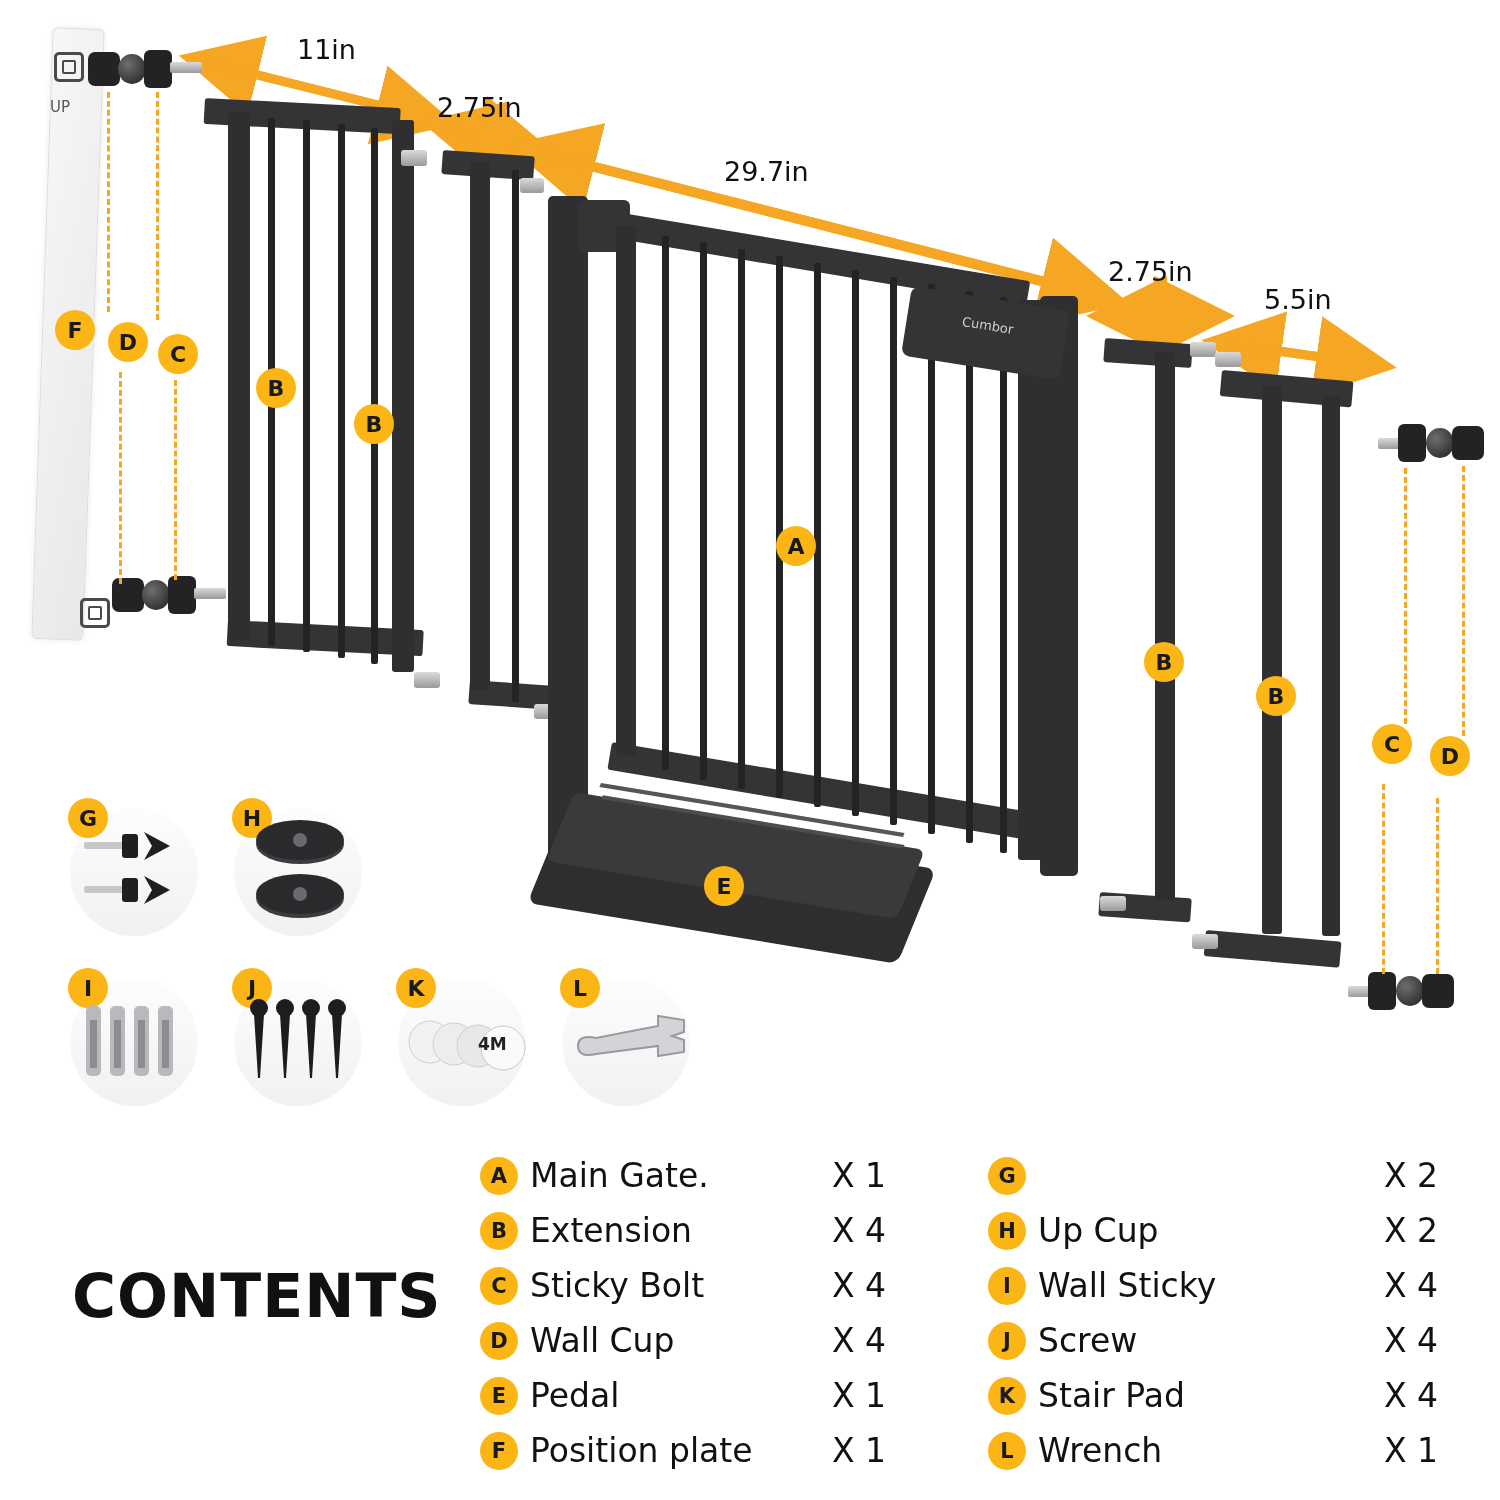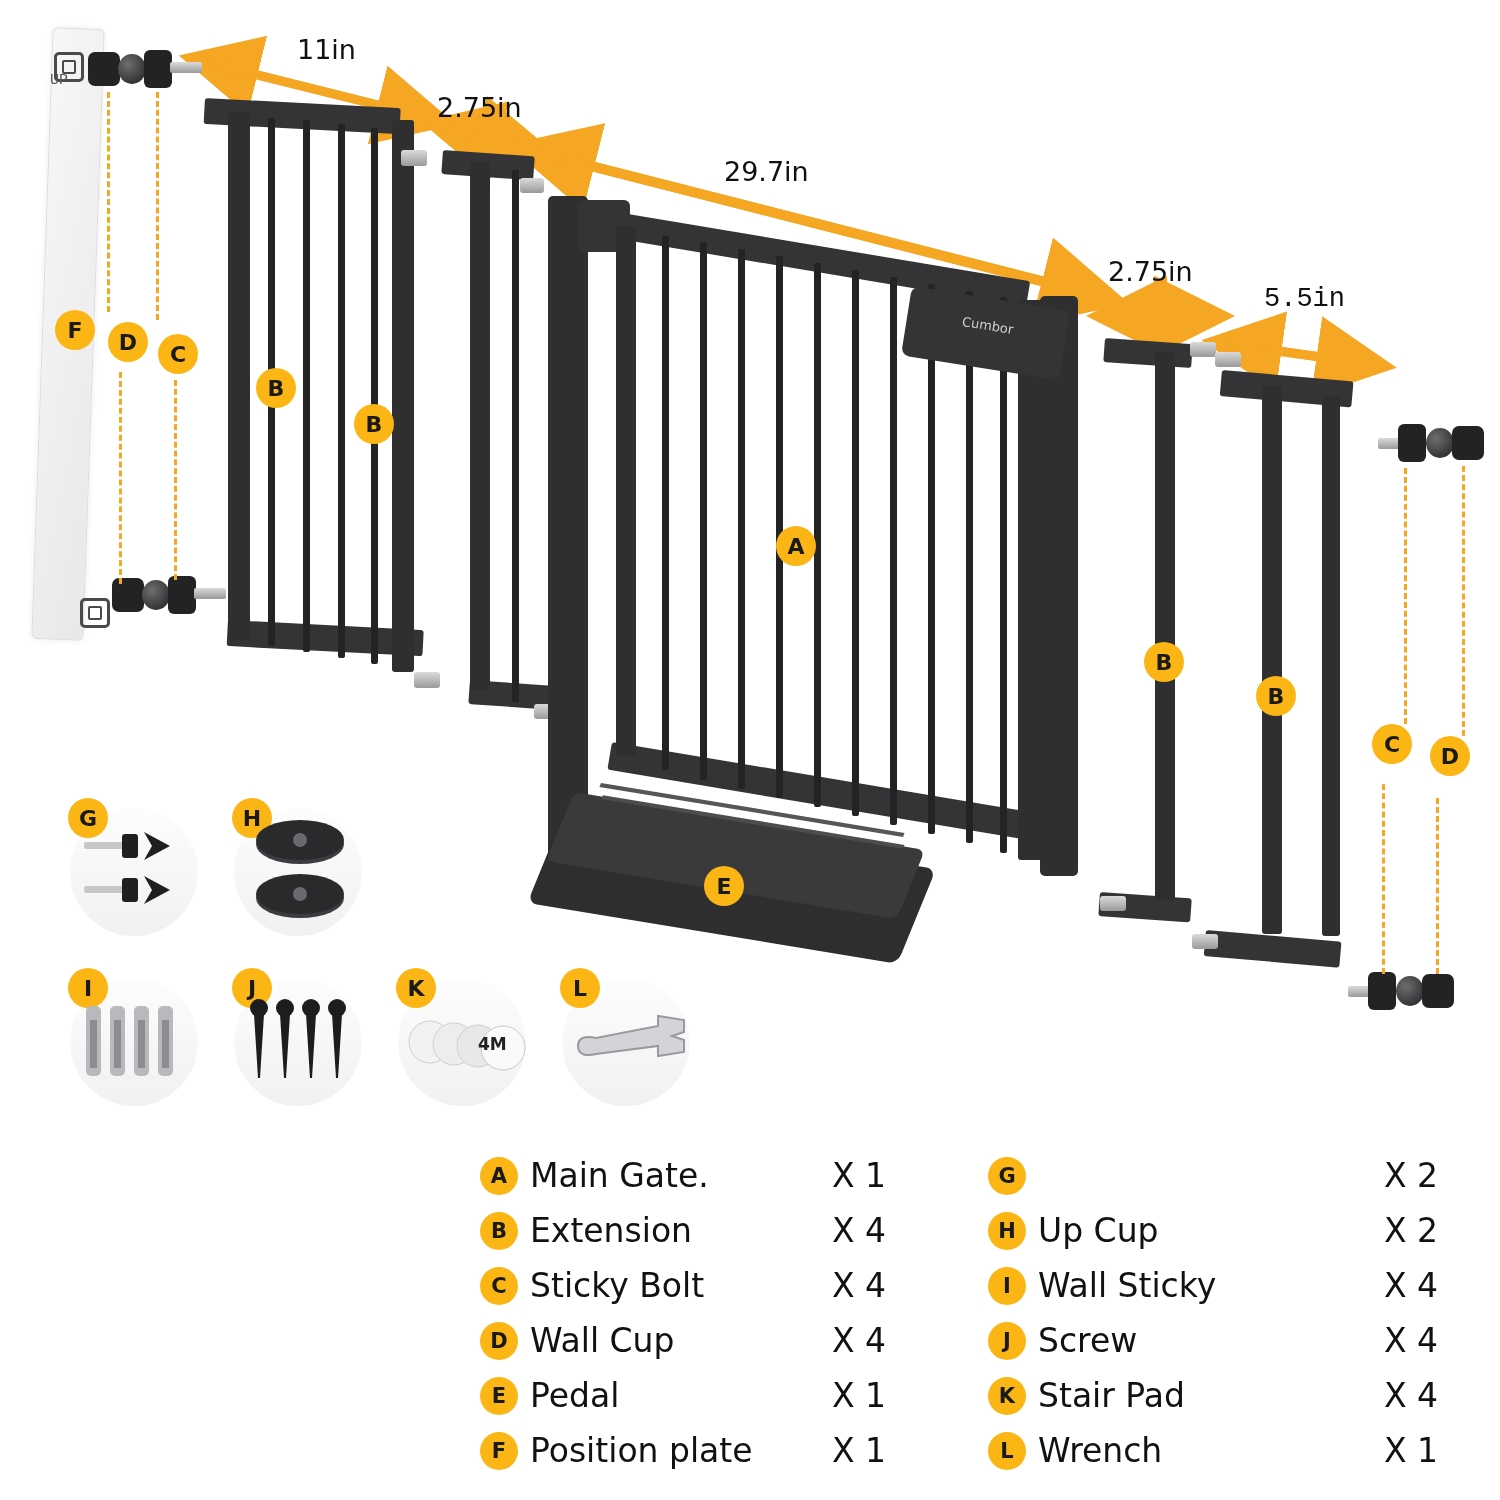--- a/index.html
+++ b/index.html
@@ -135,7 +135,7 @@
 
   <div class="plate" style="left:42px;top:28px;width:50px;height:610px;transform:rotate(2deg);"></div>
   <div class="plate-sq" style="left:54px;top:52px;"></div>
-  <div class="plate-up" style="left:50px;top:72px;font-family:Liberation Mono, monospace;">UP</div>
+  <div class="plate-up" style="left:50px;top:98px;">UP</div>
   <div class="plate-sq" style="left:80px;top:598px;"></div>
 
   <div class="dot" style="left:55px;top:310px;">F</div>

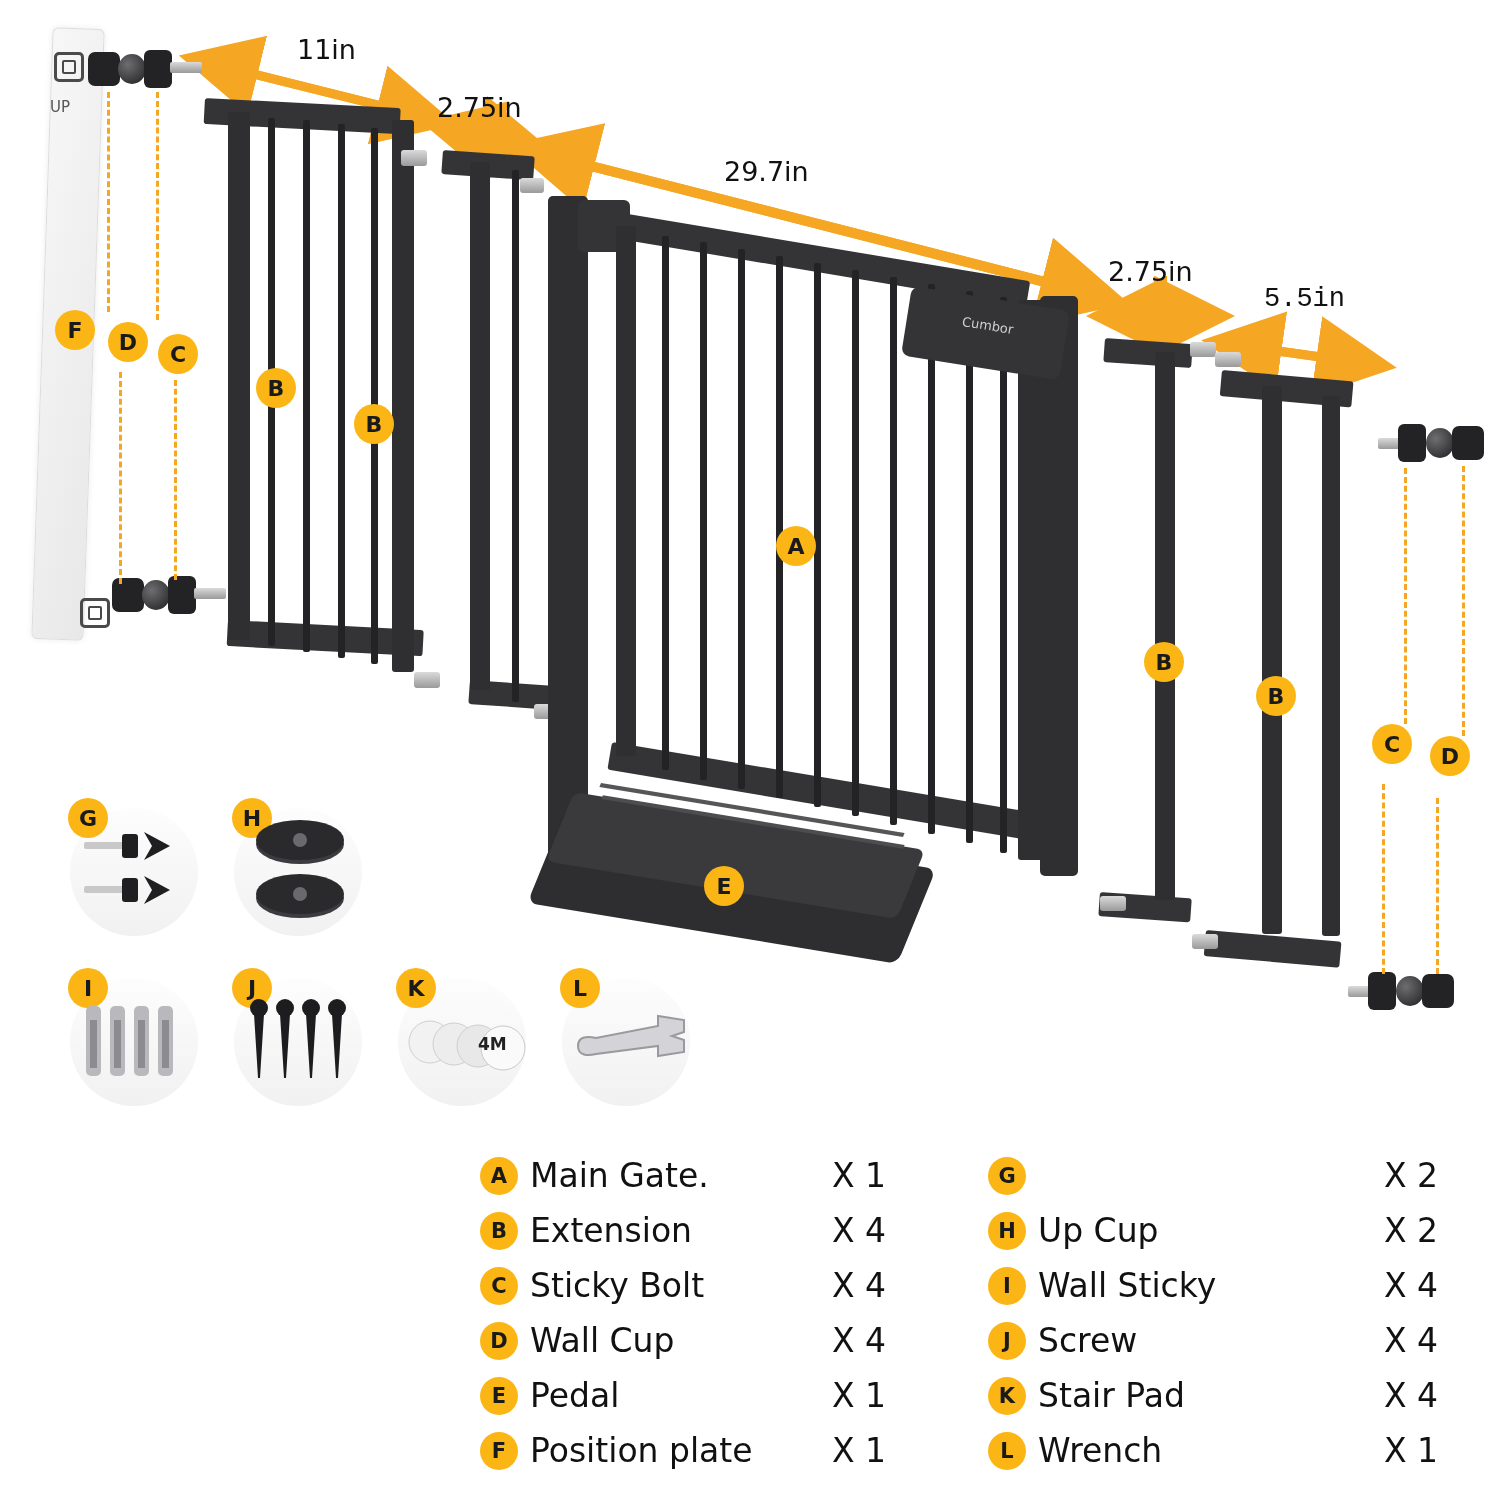--- a/index.html
+++ b/index.html
@@ -131,7 +131,7 @@
   <div class="dim" style="left:437px;top:92px;">2.75in</div>
   <div class="dim" style="left:724px;top:156px;">29.7in</div>
   <div class="dim" style="left:1108px;top:256px;">2.75in</div>
-  <div class="dim" style="left:1264px;top:284px;font-family:Liberation Mono, monospace;">5.5in</div>
+  <div class="dim" style="left:1264px;top:284px;">5.5in</div>
 
   <div class="plate" style="left:42px;top:28px;width:50px;height:610px;transform:rotate(2deg);"></div>
   <div class="plate-sq" style="left:54px;top:52px;"></div>

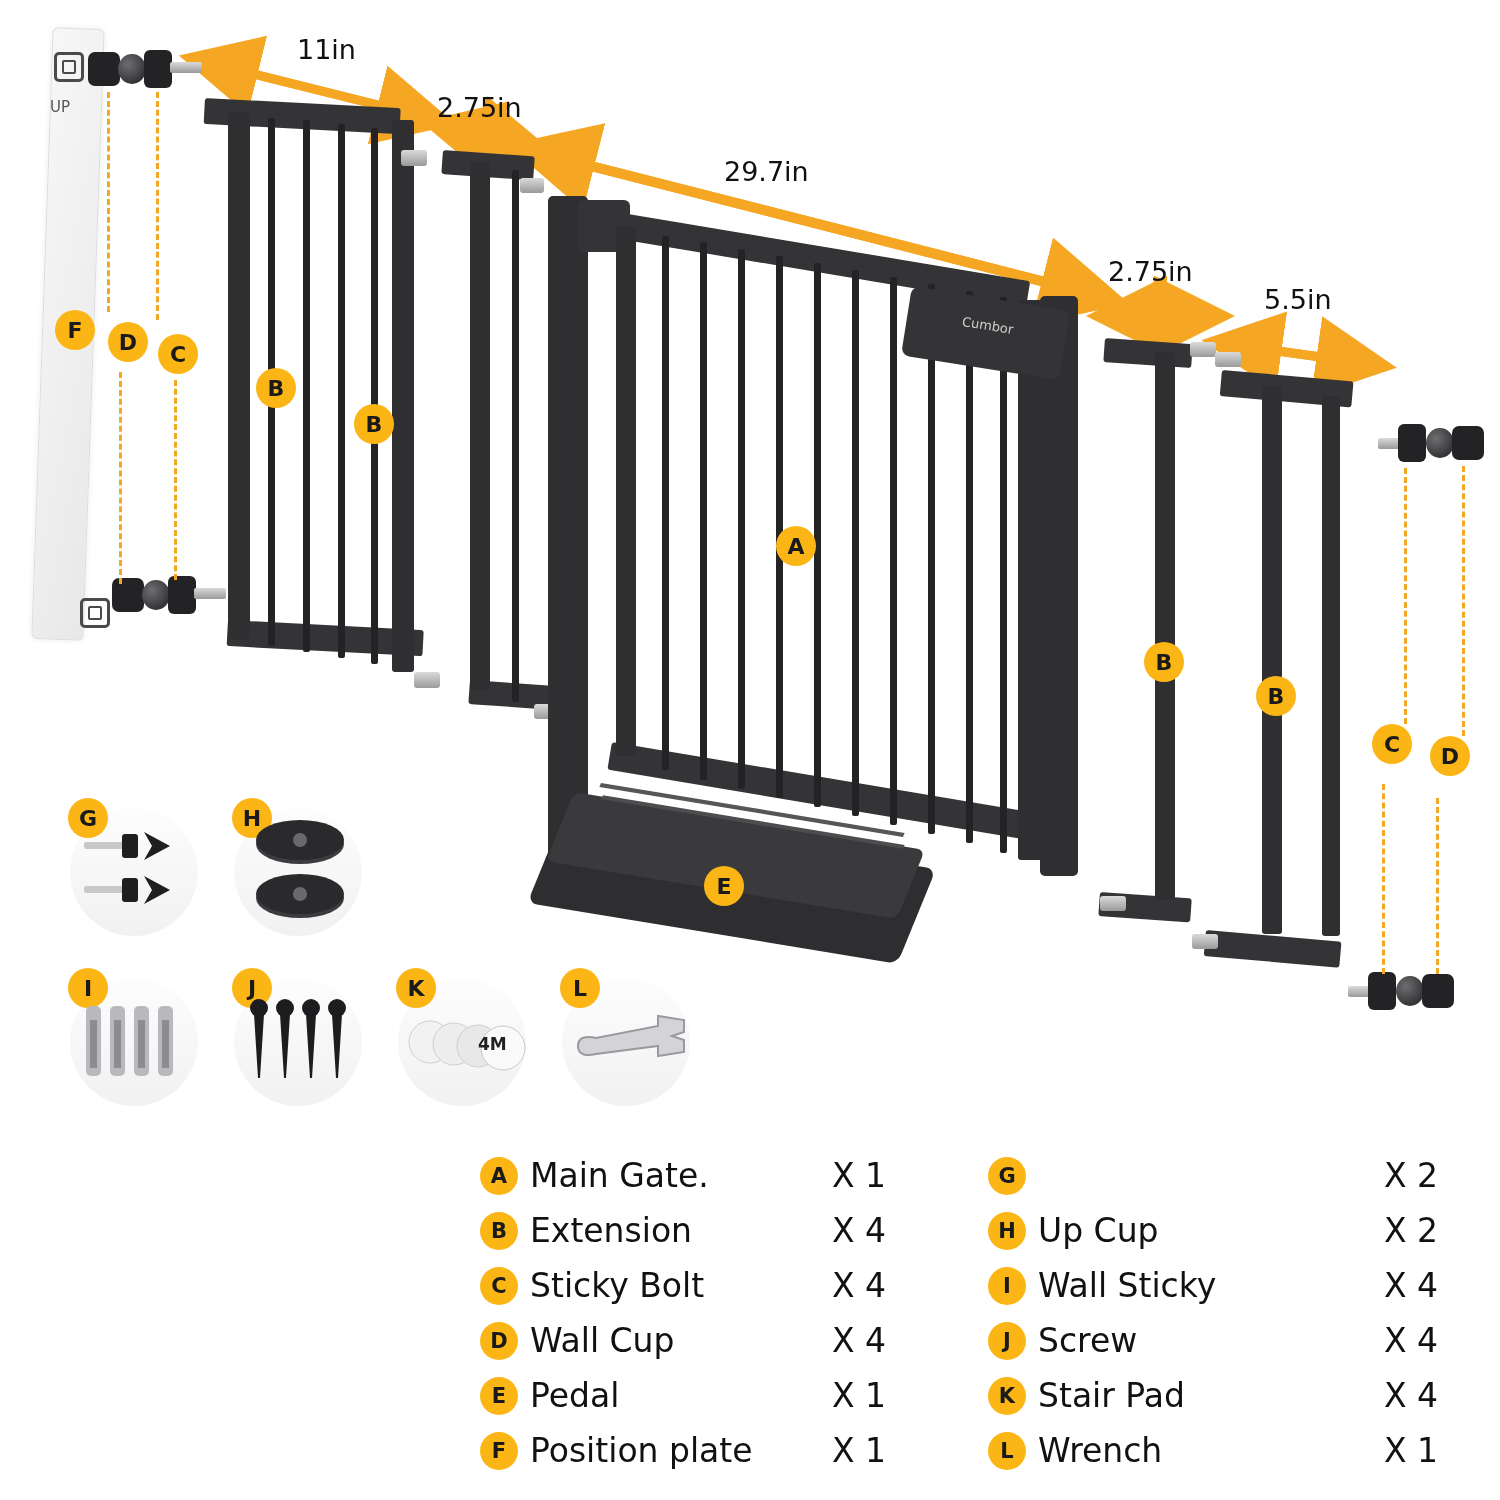--- a/index.html
+++ b/index.html
@@ -320,6 +320,7 @@
   </svg>
 
   <div class="pkgtitle">
+    <div>CONTENTS</div>
   </div>
 
   <div class="legend">

